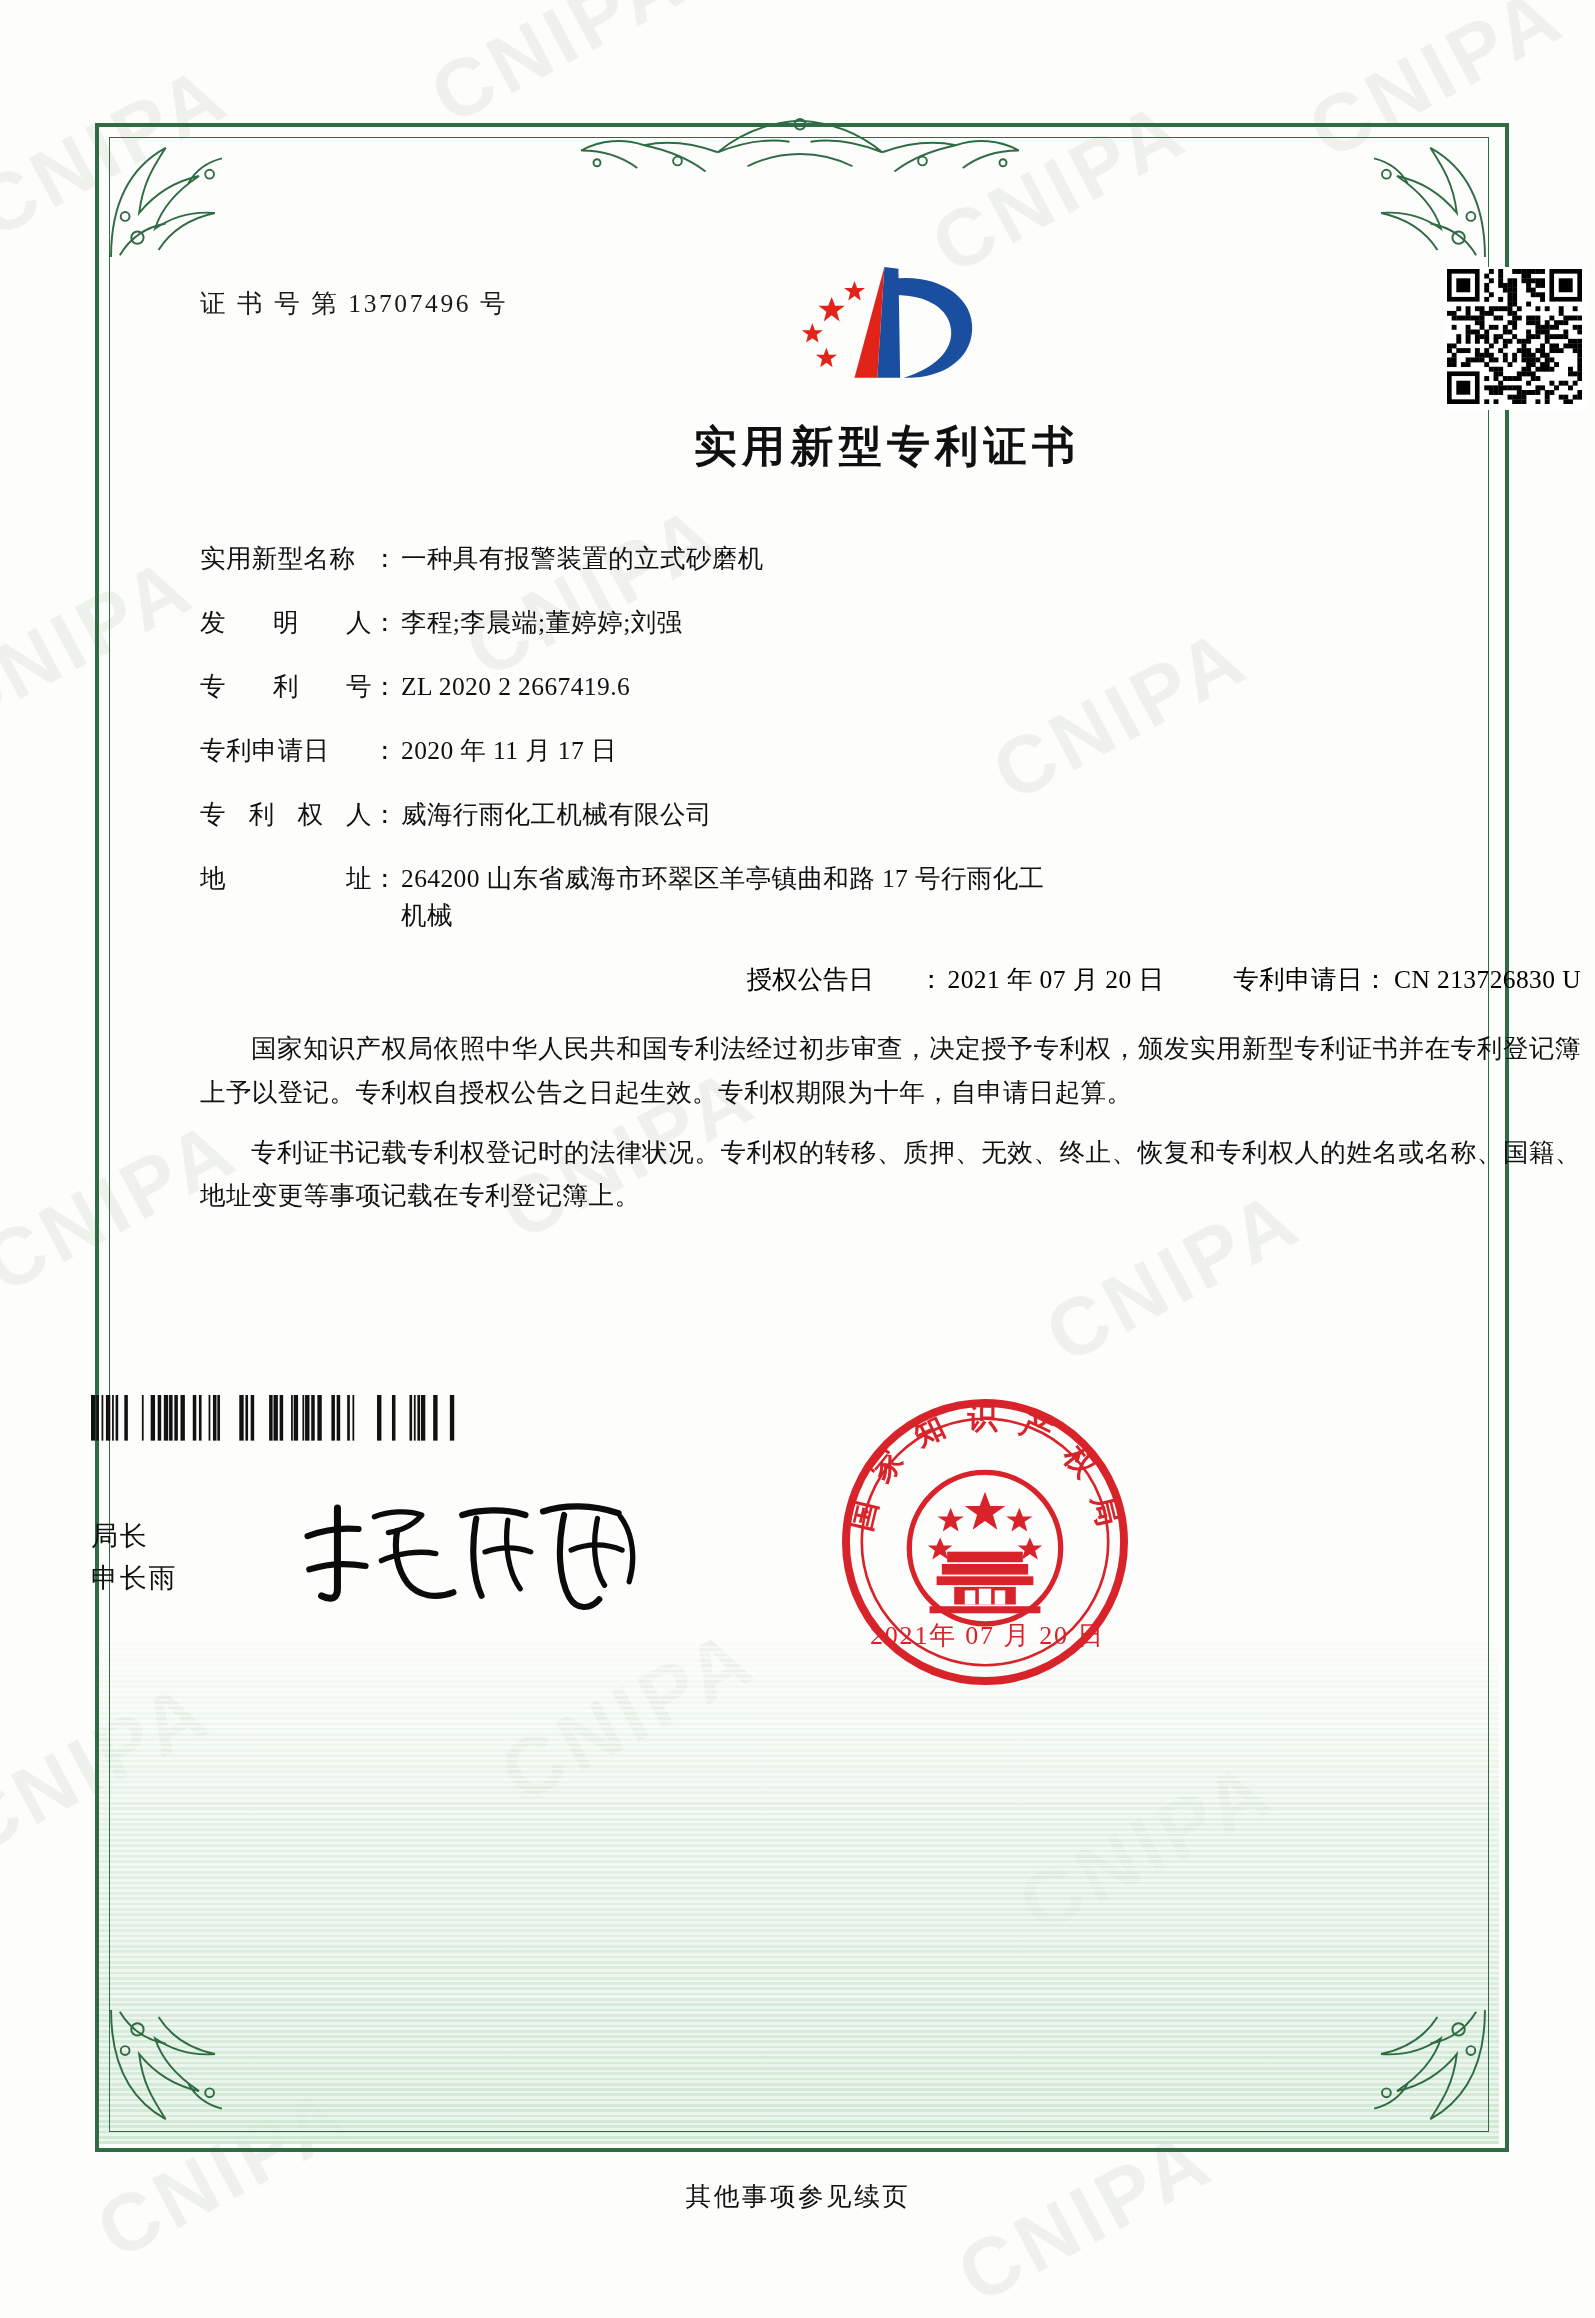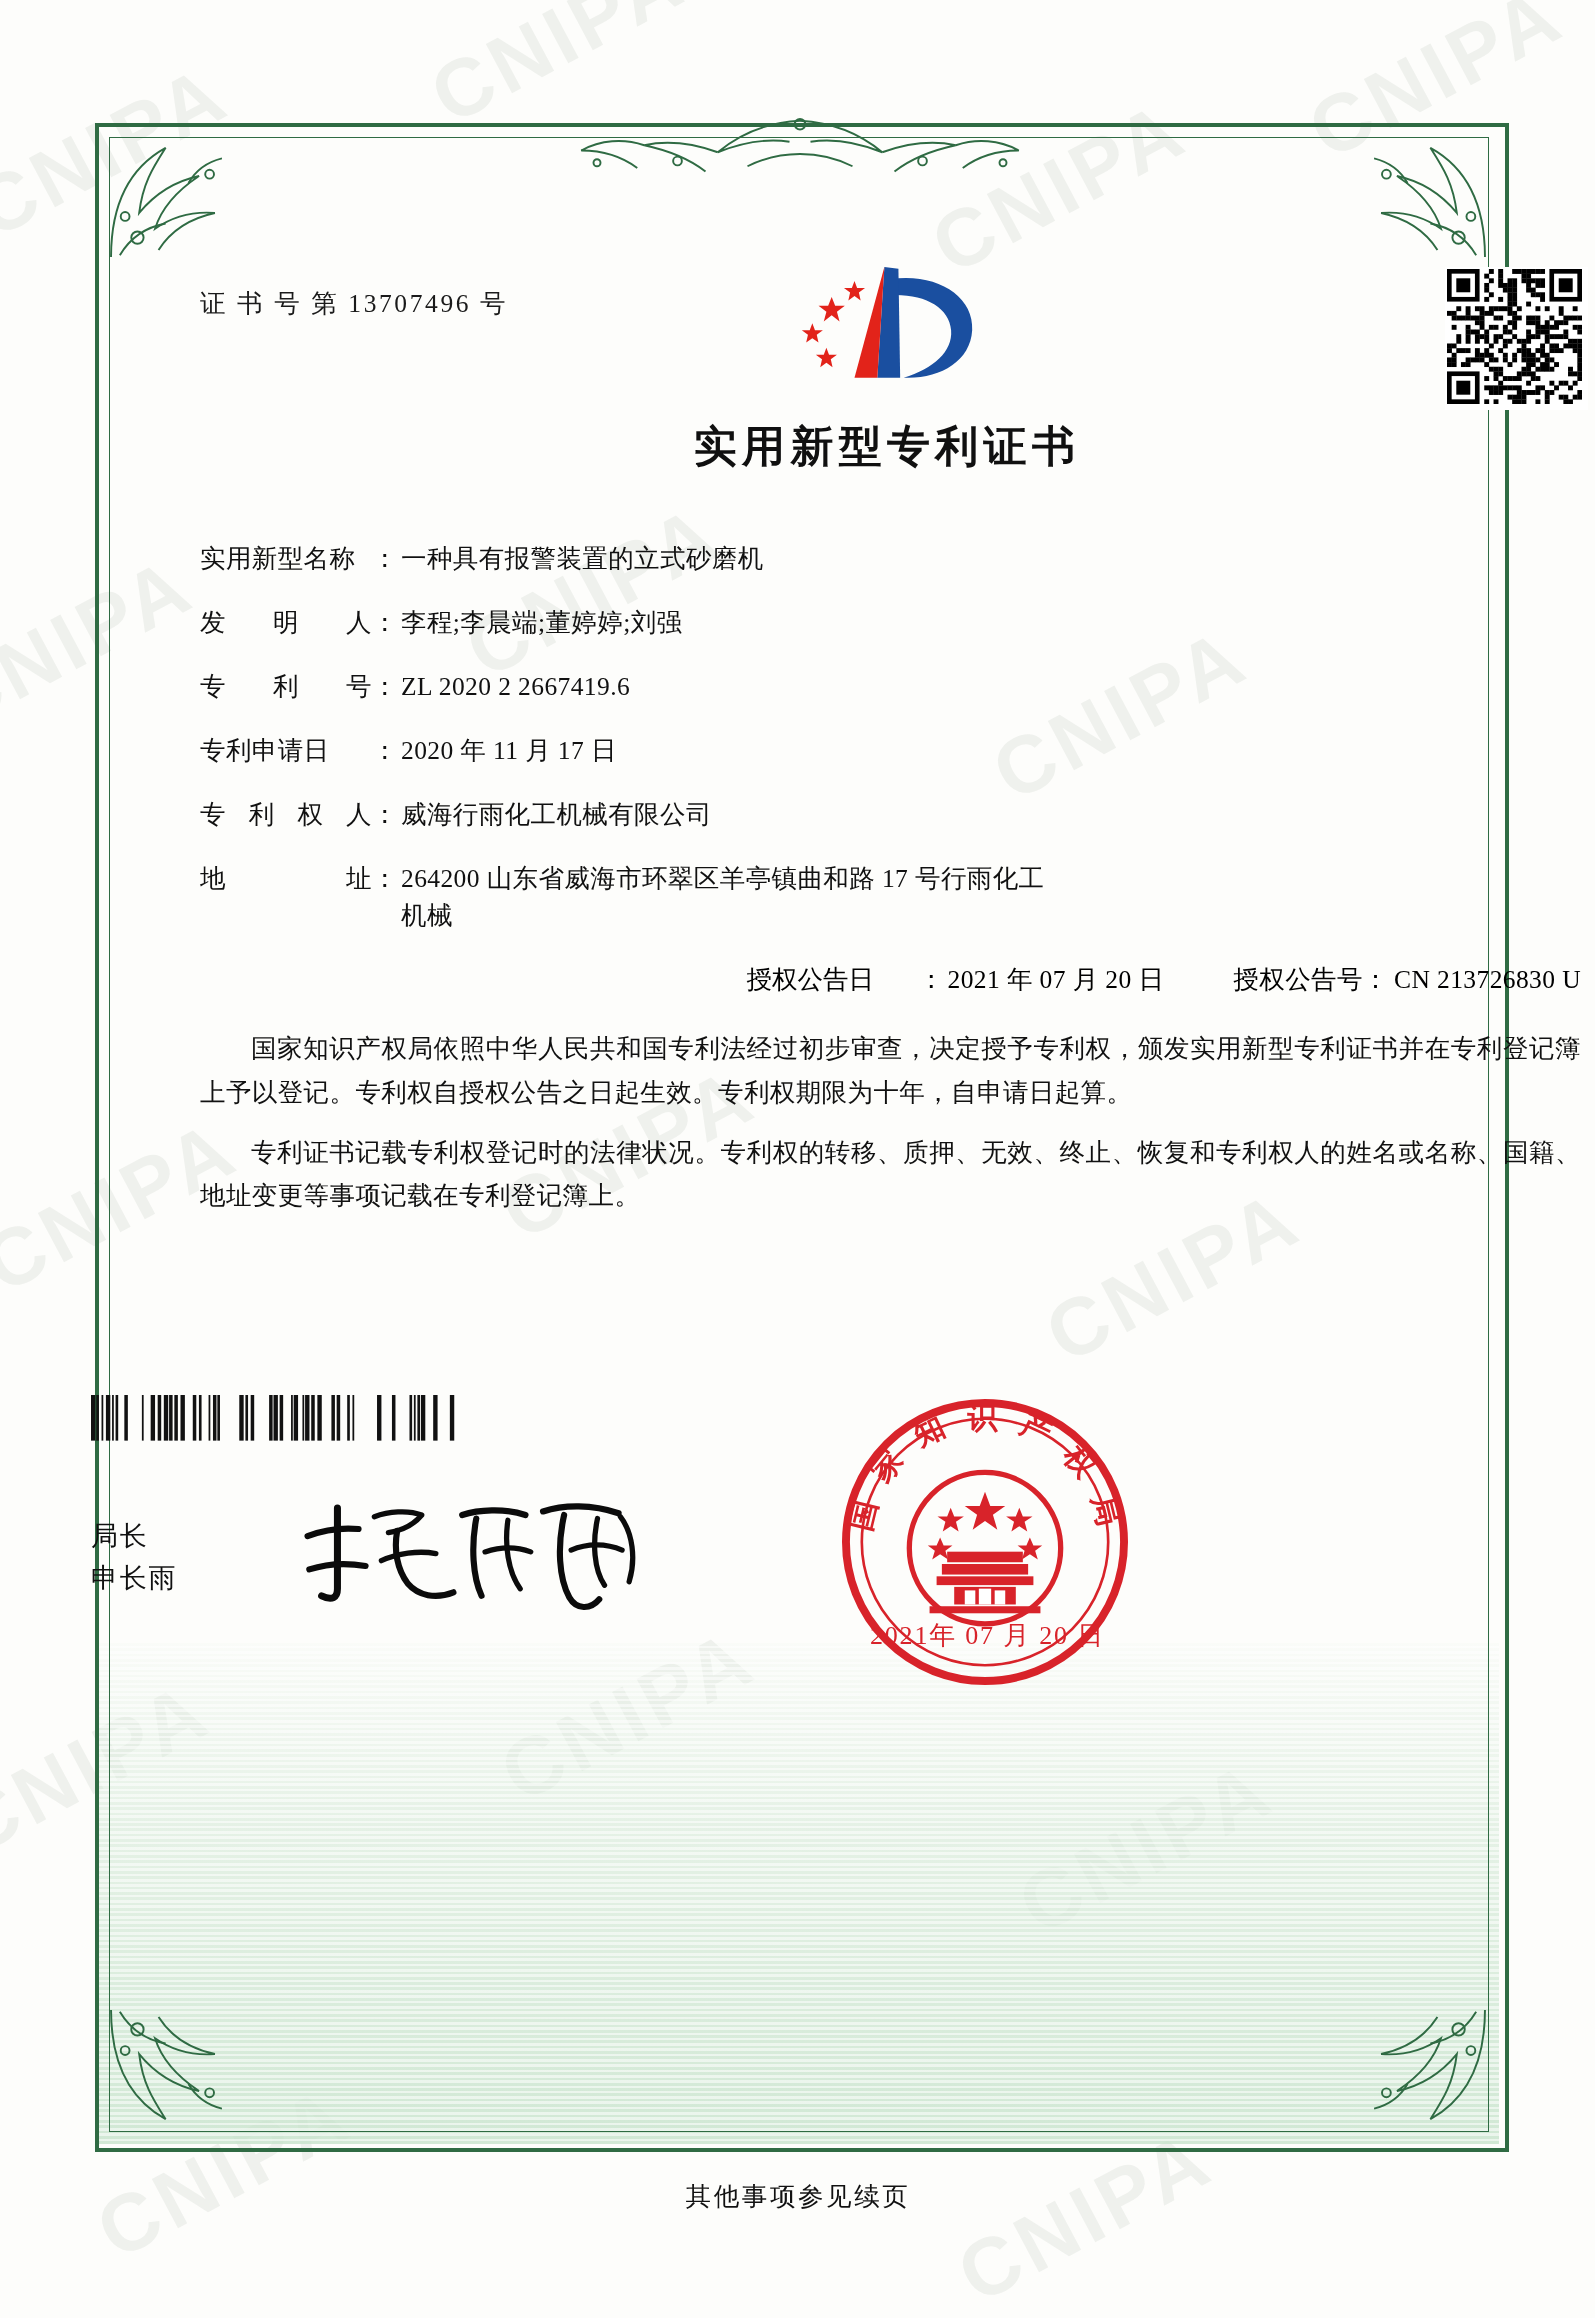--- a/index.html
+++ b/index.html
@@ -779,7 +779,7 @@
         <div class="field-colon">：</div>
         <div class="grant-date">2021 年 07 月 20 日</div>
         <div class="grant-gap"></div>
-        <div class="grant-no-label">授权公告号：</div>
+        <div class="grant-no-label">专利申请日：</div>
         <div class="grant-no">CN 213726830 U</div>
       </div>
 

